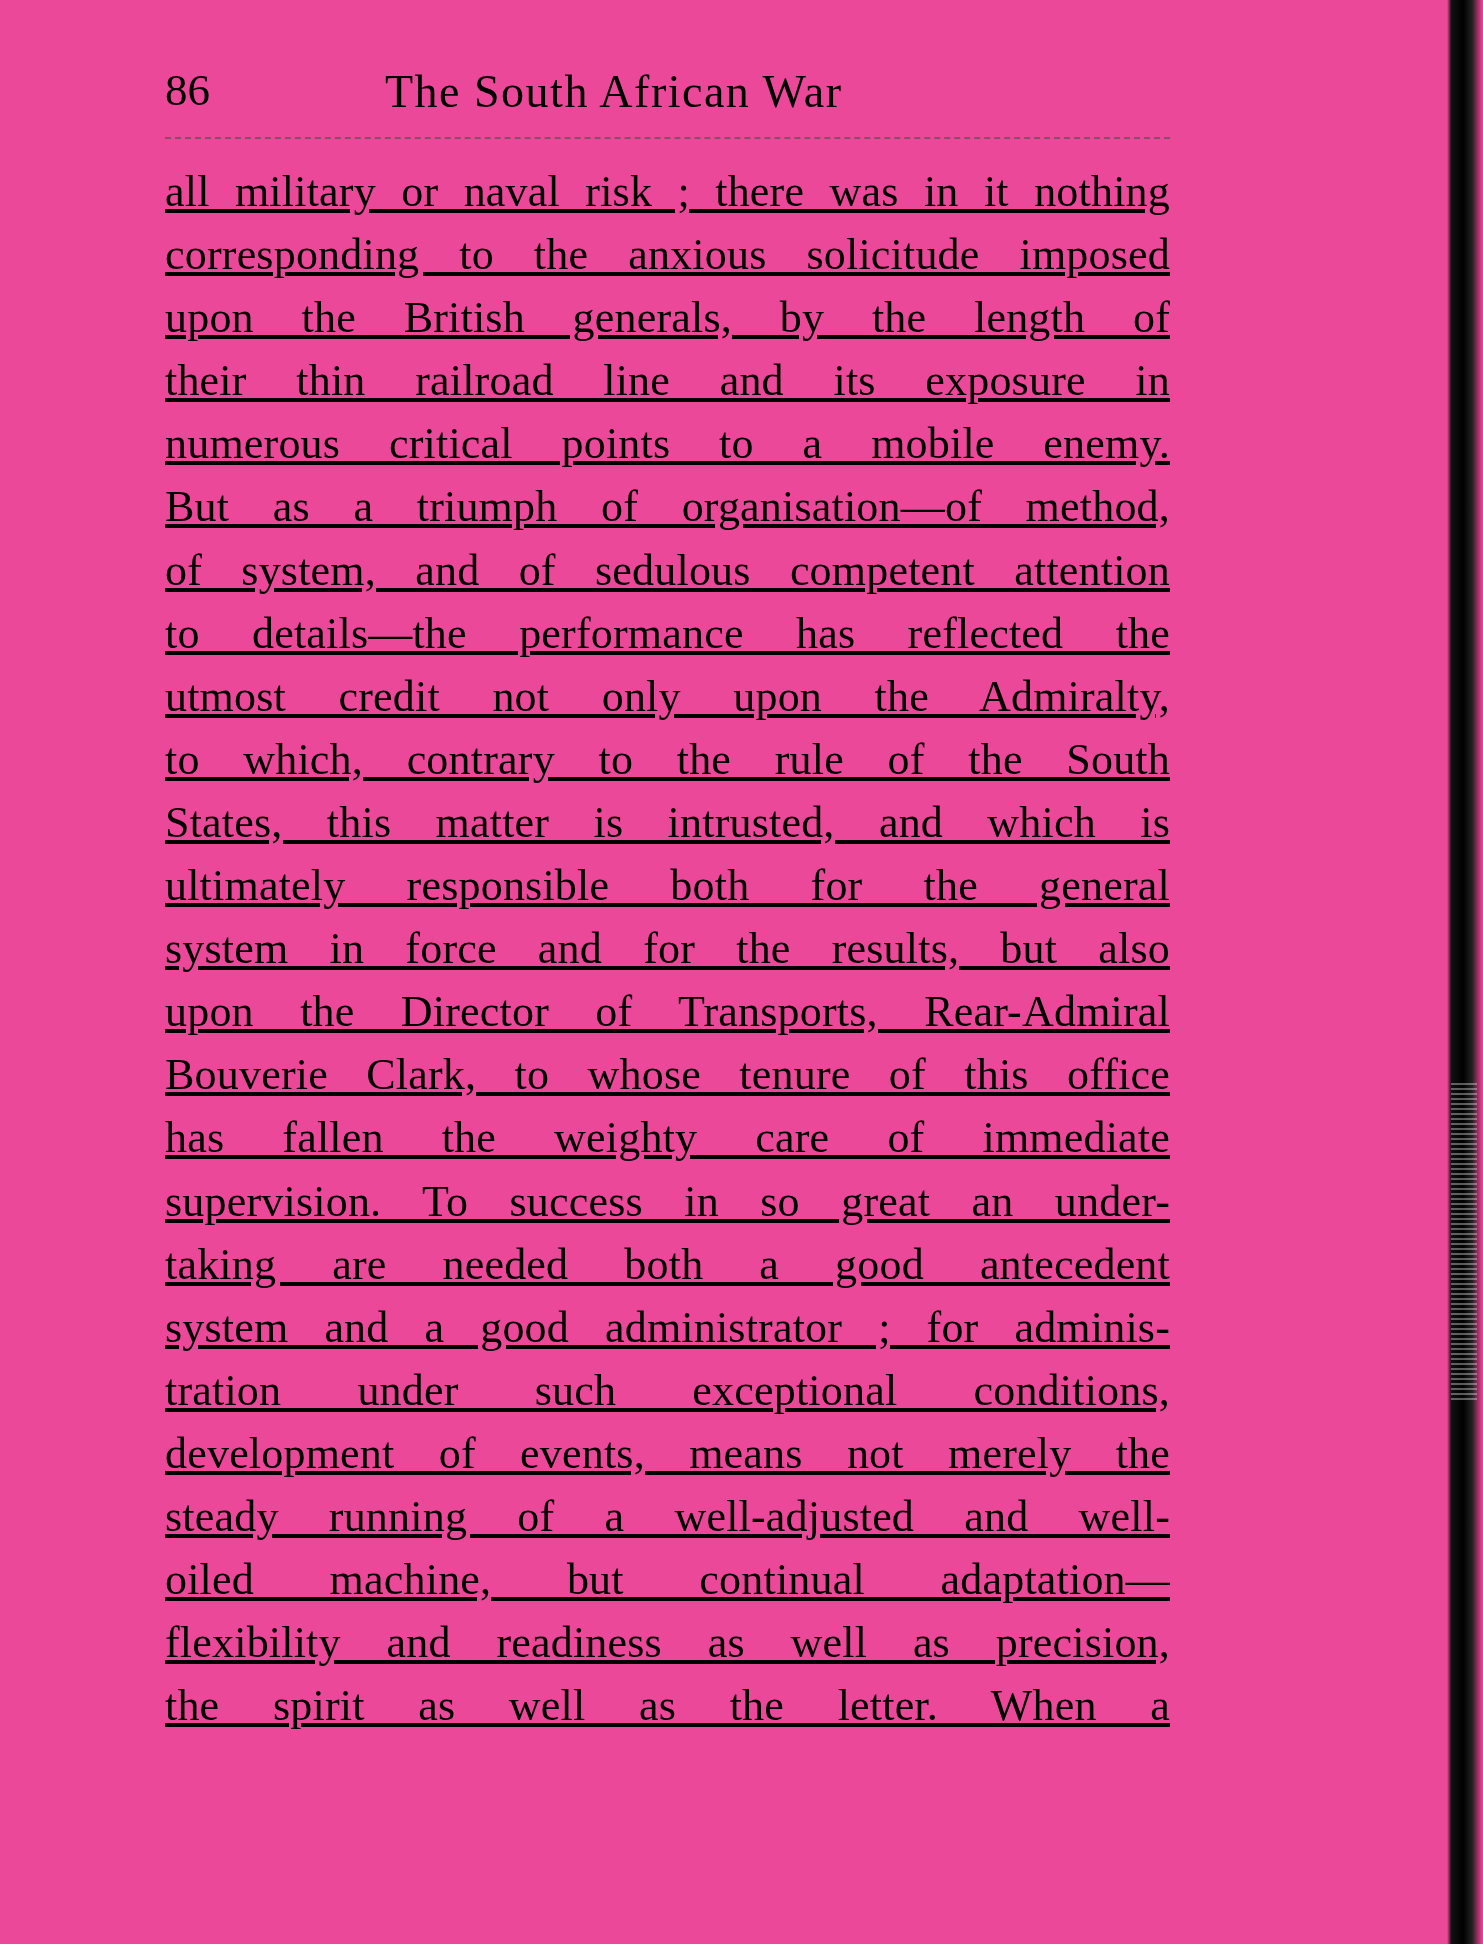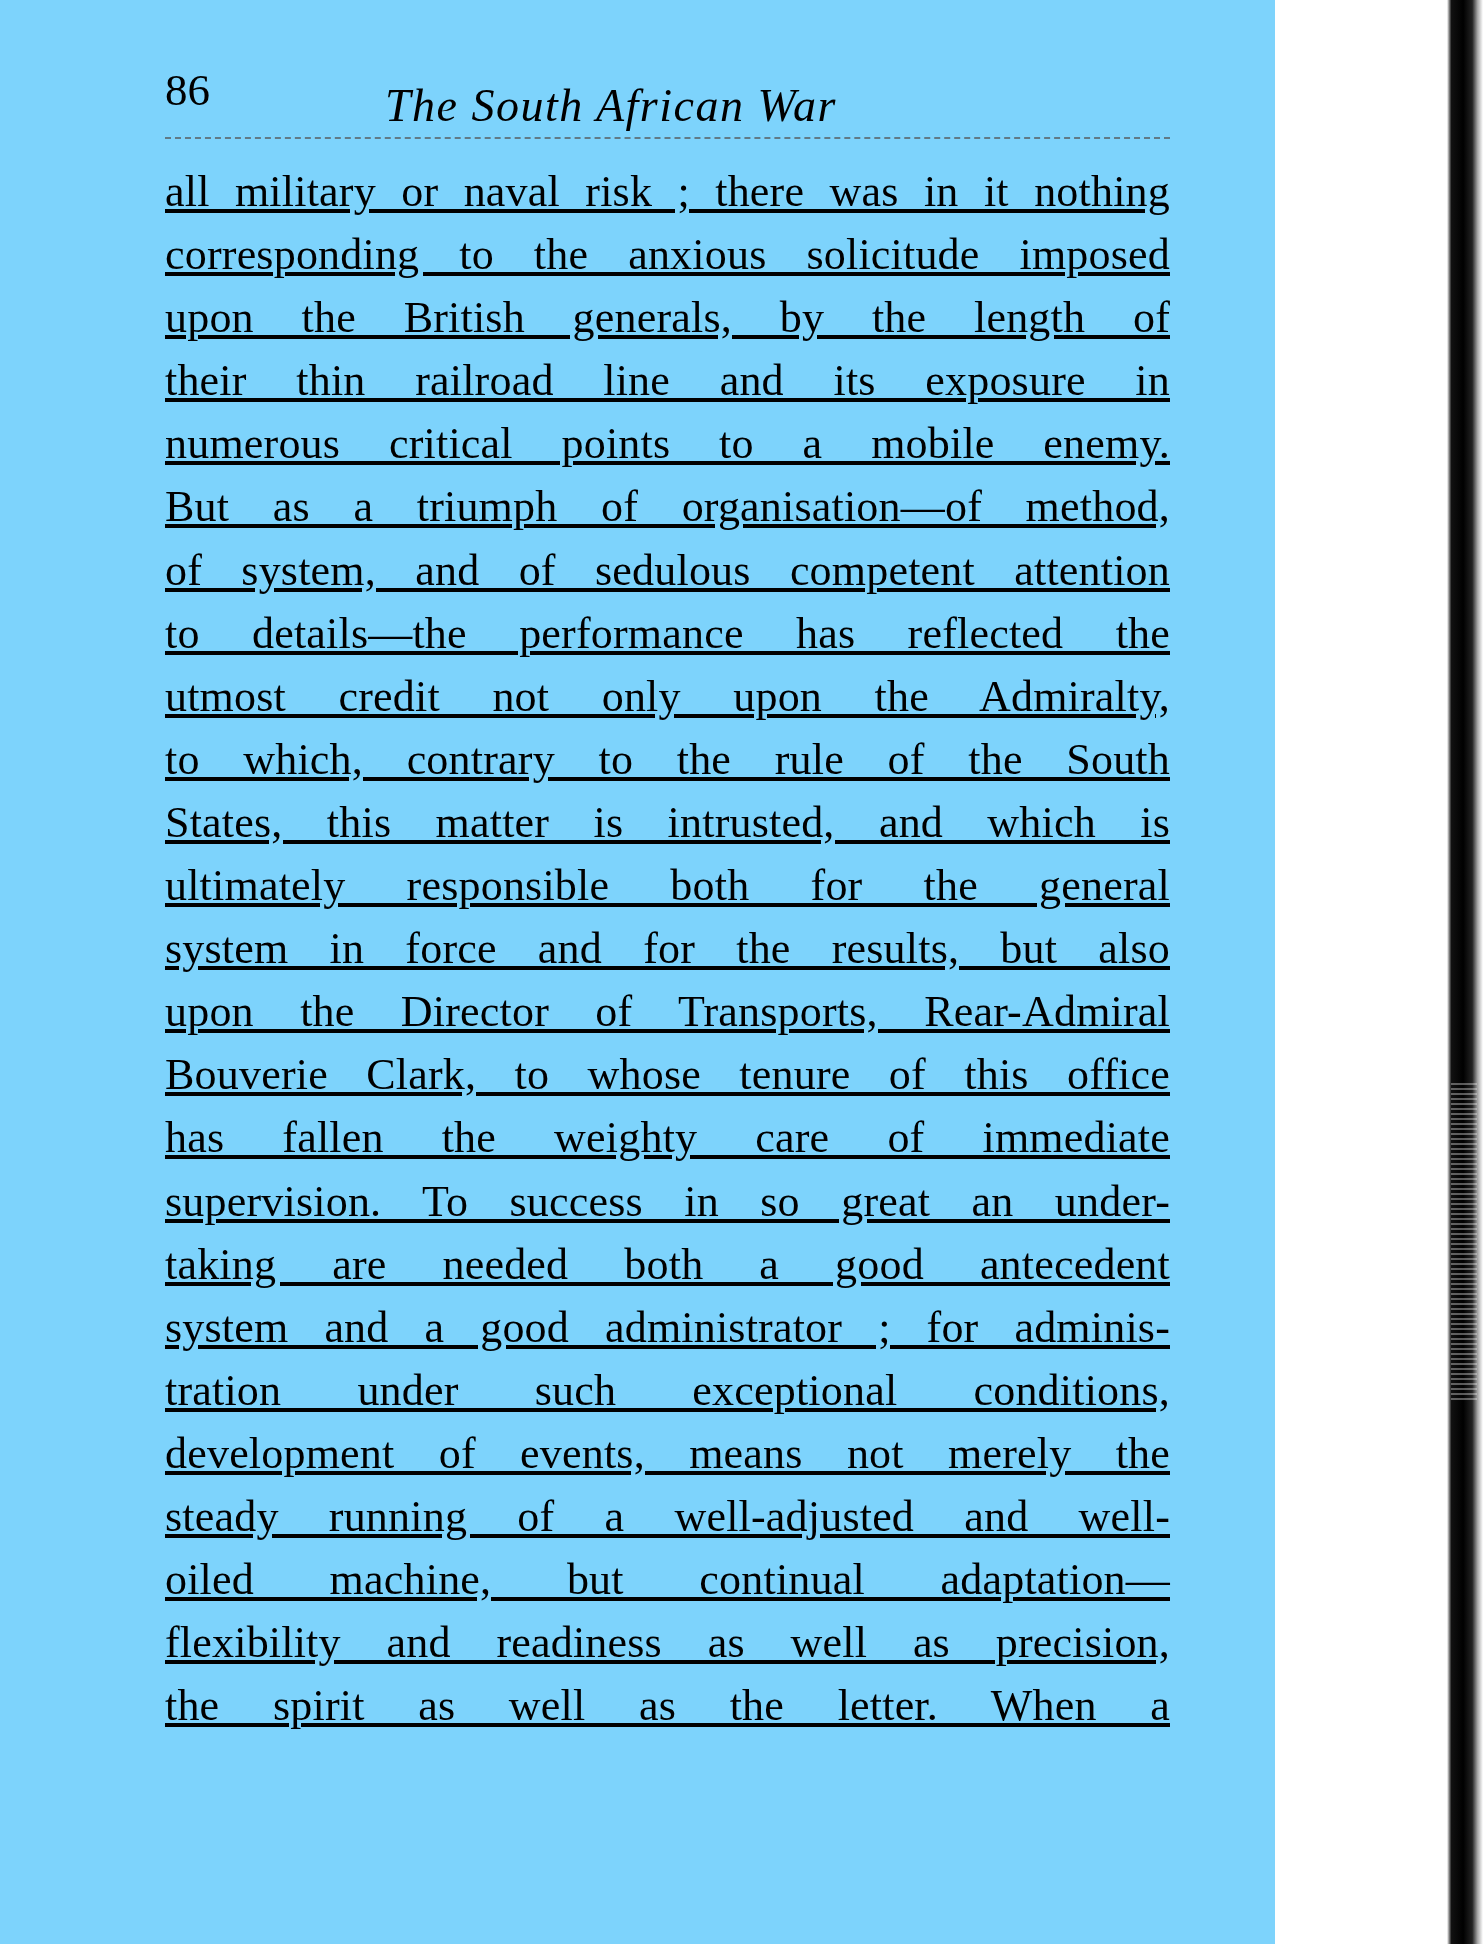--- a/index.html
+++ b/index.html
@@ -18,8 +18,8 @@
     .page {
       position: absolute;
       left: 0; top: 0;
-      width: 1275px; height: 1944px;
-      background: #7dd3fc;
+      width: 1483px; height: 1944px;
+      background: #ec4899;
     }
     .running-head {
       position: absolute;

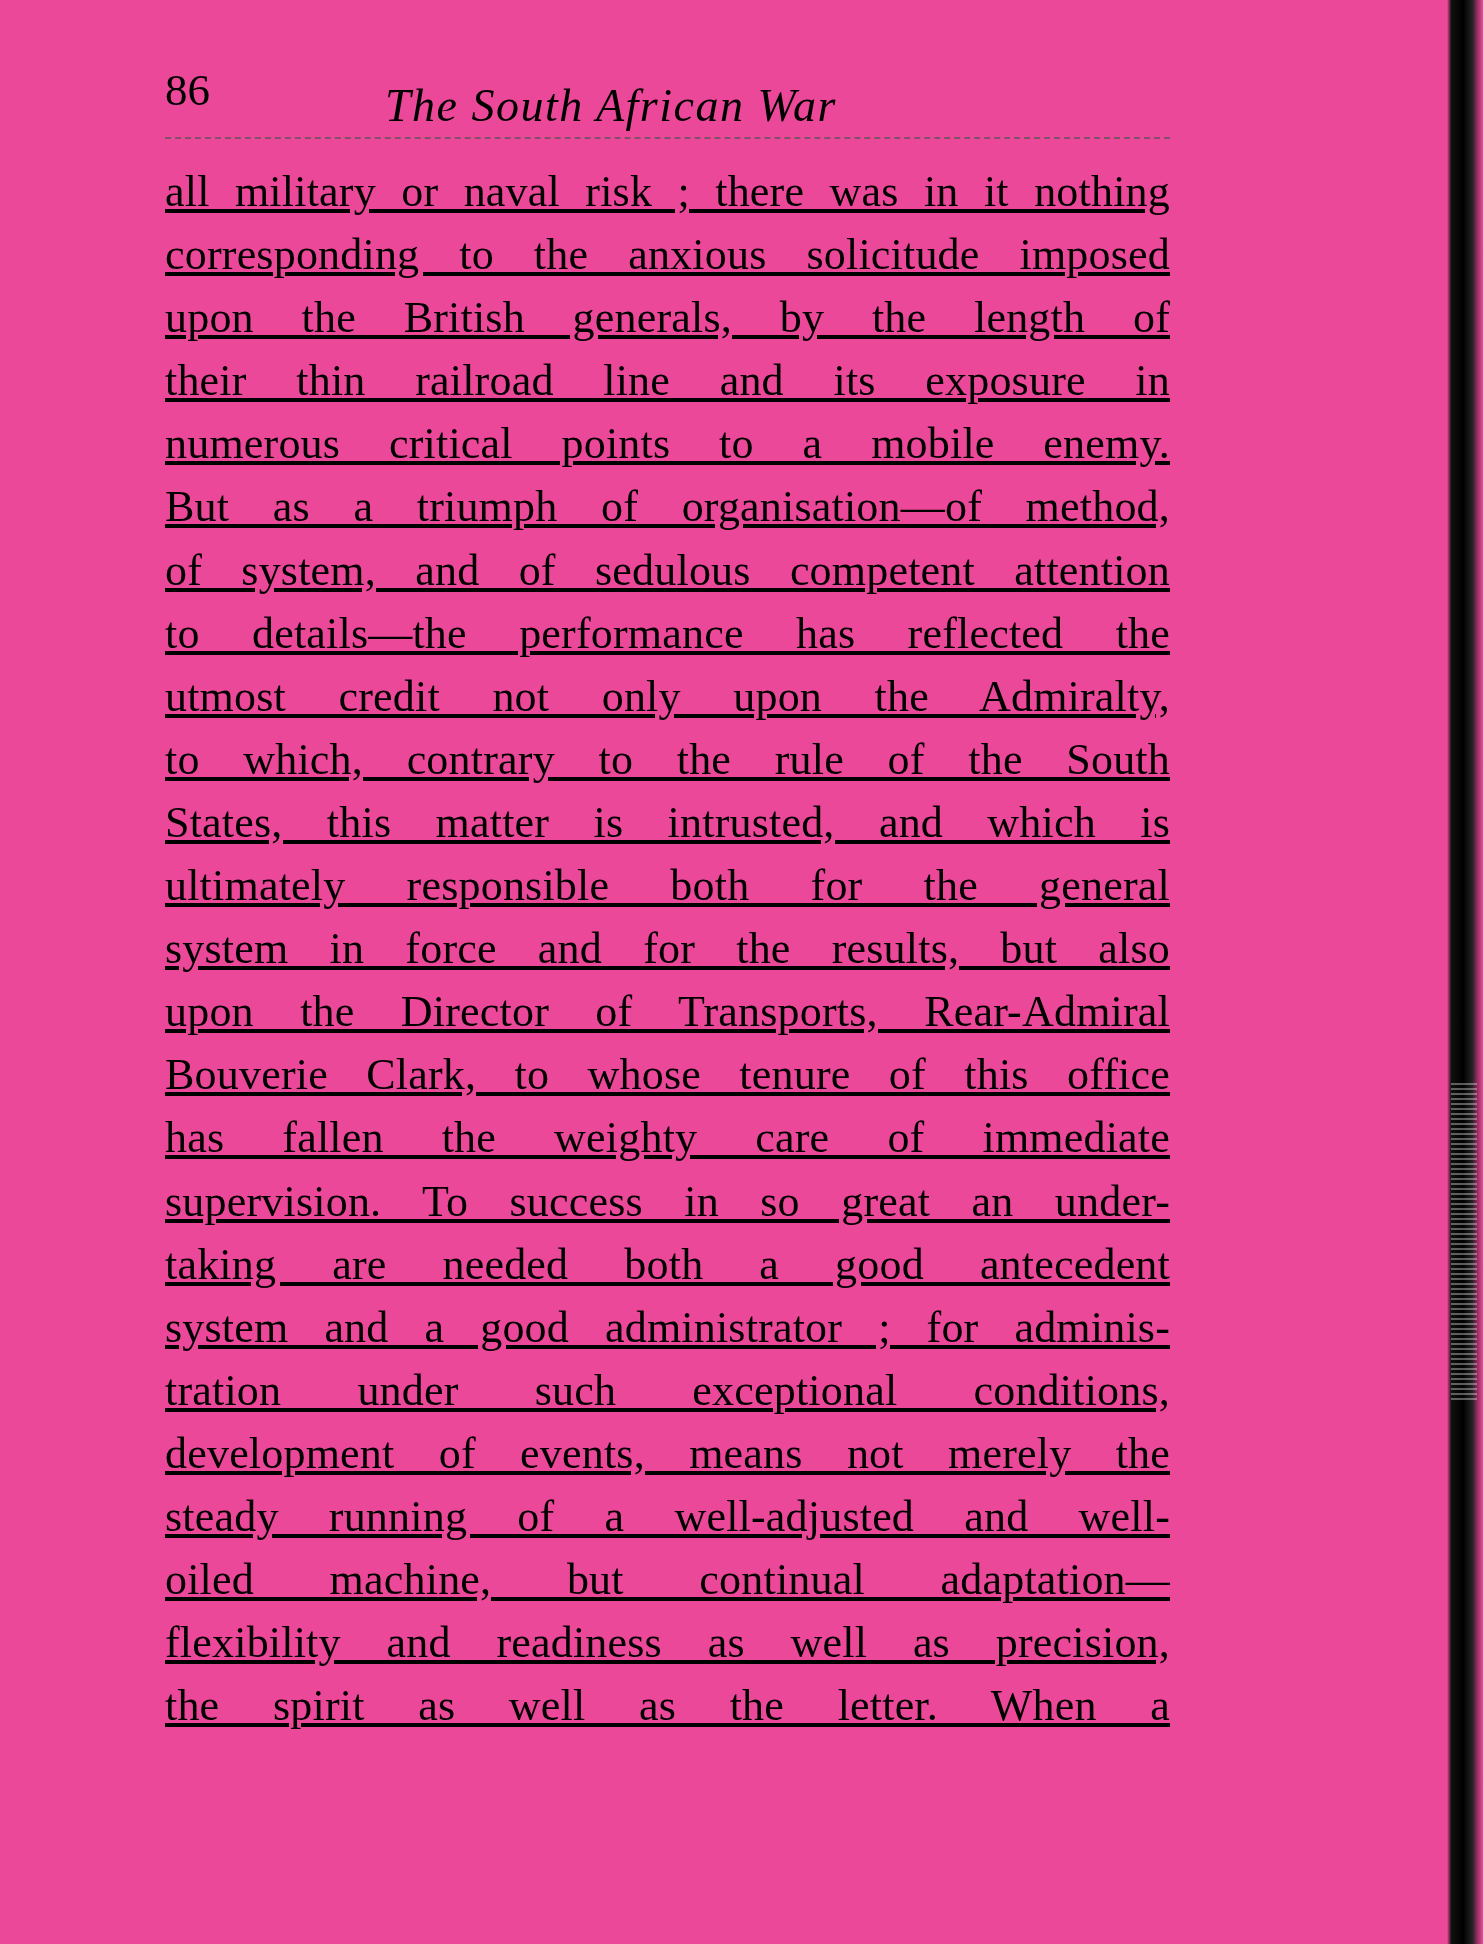--- a/index.html
+++ b/index.html
@@ -38,10 +38,9 @@
     .running-title {
       position: absolute;
       left: 220px;
-      top: 24px;
+      top: 10px;
       font-size: 46px;
       line-height: 60px;
-      font-style: italic;
       letter-spacing: 1.5px;
       text-align: center;
     }

